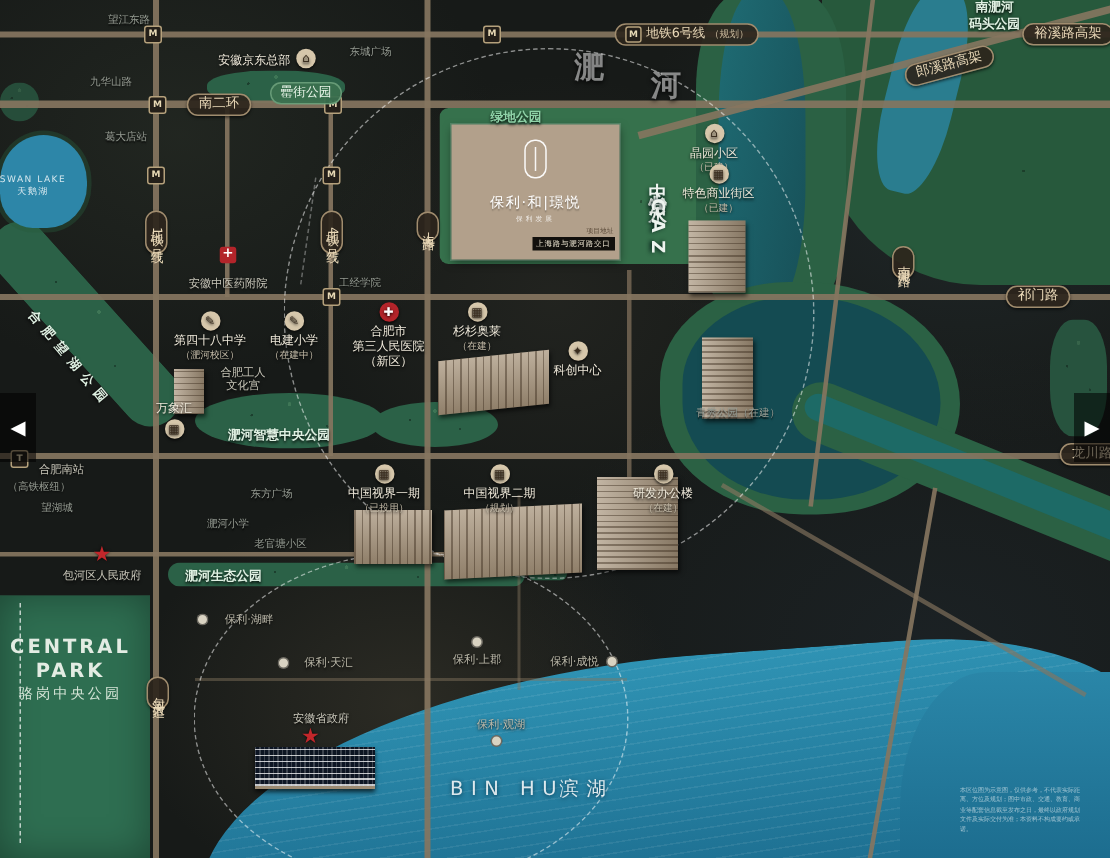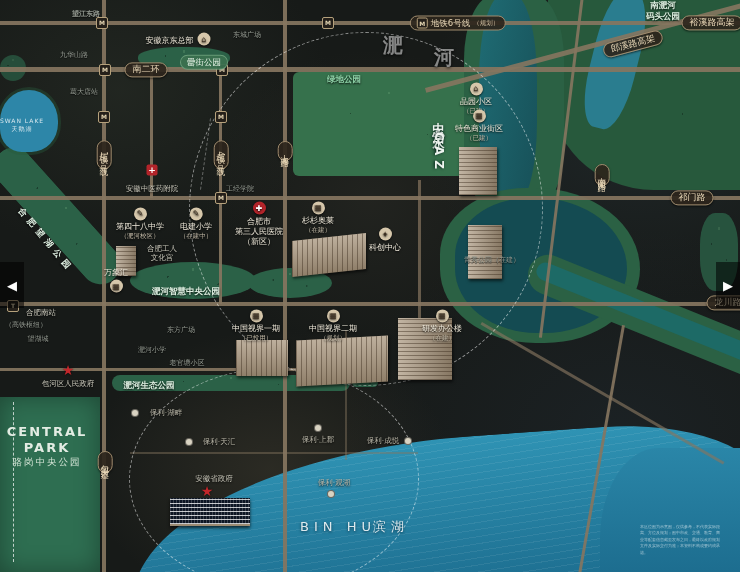--- a/index.html
+++ b/index.html
@@ -155,7 +155,7 @@
 
 
   <div id="labels">
-      <div class="lb gray" style="left: 86px; top: 14px; transform: translate(-50%, -50%); font-weight: bold;">望江东路</div>
+      <div class="lb gray" style="left: 86px; top: 14px; transform: translate(-50%, -50%);">望江东路</div>
       <div class="lb mic" style="left: 102px; top: 23px; transform: translate(-50%, -50%);">M</div>
       <div class="lb mic" style="left: 105px; top: 70px; transform: translate(-50%, -50%);">M</div>
       <div class="lb mic" style="left: 222px; top: 70px; transform: translate(-50%, -50%);">M</div>

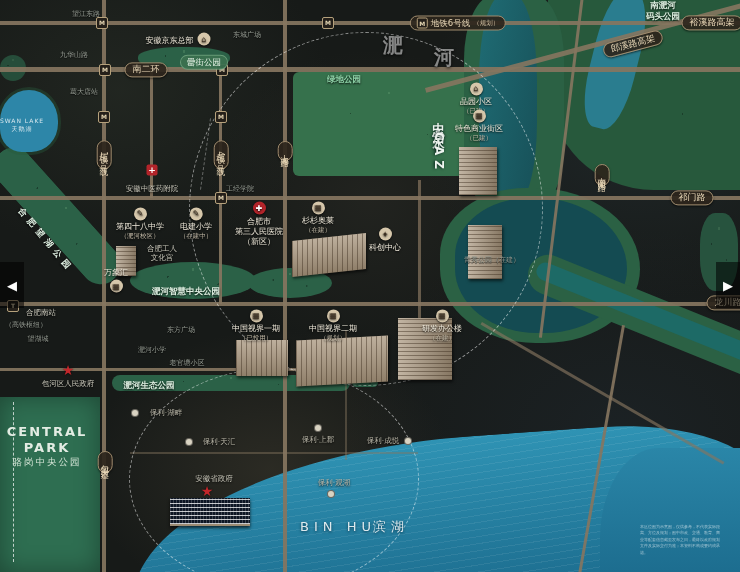--- a/index.html
+++ b/index.html
@@ -153,6 +153,13 @@
   <div class="bld bldt" style="left:116px;top:246px;width:20px;height:30px;"></div>
   <div class="govbld"></div>
 
+  <div id="plot">
+    <div class="emblem"></div>
+    <div class="pname">保利·和|璟悦</div>
+    <div class="psub2">保利发展</div>
+    <div class="addrcap">项目地址</div>
+    <div class="addrbar">上海路与淝河路交口</div>
+  </div>
 
   <div id="labels">
       <div class="lb gray" style="left: 86px; top: 14px; transform: translate(-50%, -50%);">望江东路</div>

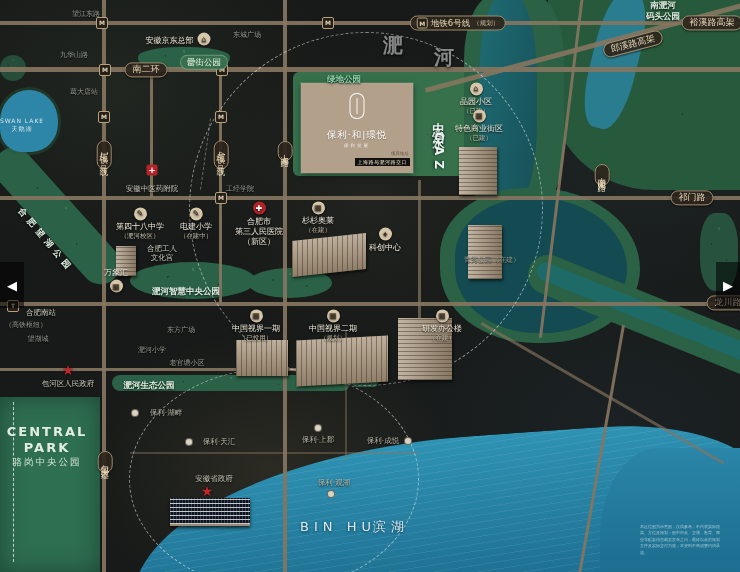--- a/index.html
+++ b/index.html
@@ -208,7 +208,7 @@
       <div class="lb gt" style="left: 186px; top: 291px; transform: translate(-50%, -50%);">淝河智慧中央公园</div>
       <div class="lb rp" style="left: 692px; top: 198px; transform: translate(-50%, -50%);">祁门路</div>
       <div class="lb rpv" style="left: 602px; top: 175px; transform: translate(-50%, -50%);">南淝河路</div>
-      <div class="lb gray" style="left: 492px; top: 260px; transform: translate(-50%, -50%);">青秀公园（在建）</div>
+      <div class="lb gray" style="left: 492px; top: 276px; transform: translate(-50%, -50%);">青秀公园（在建）</div>
       <div class="lb rp" style="left: 728px; top: 303px; transform: translate(-50%, -50%);">龙川路</div>
       <div class="lb rpv" style="left: 285px; top: 151px; transform: translate(-50%, -50%);">上海路</div>
       <div class="lb gray" style="left: 240px; top: 189px; transform: translate(-50%, -50%);">工经学院</div>

